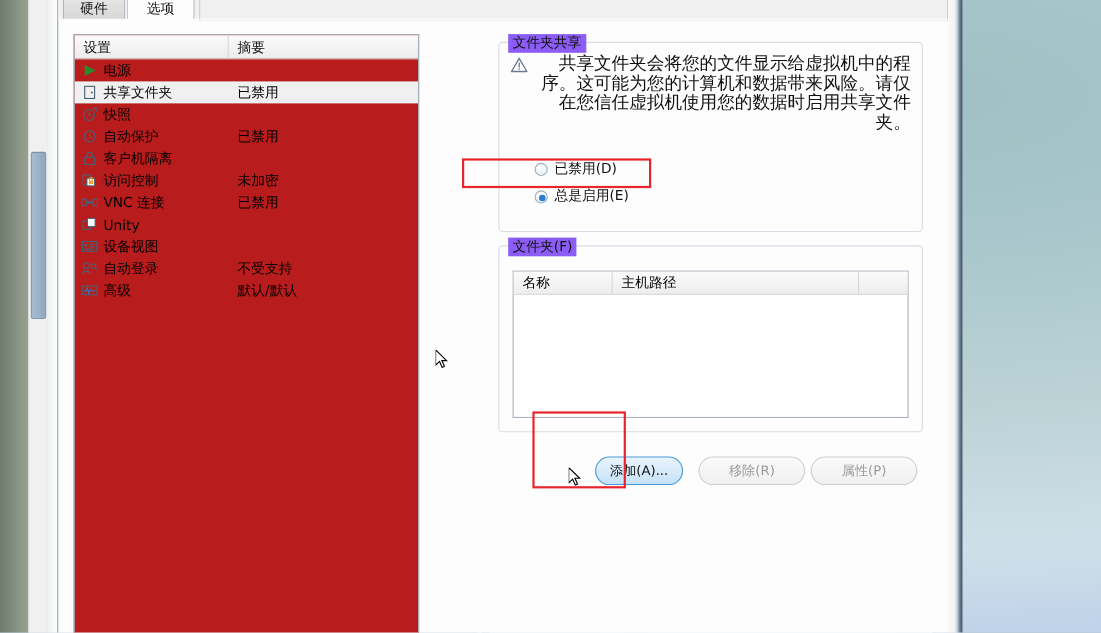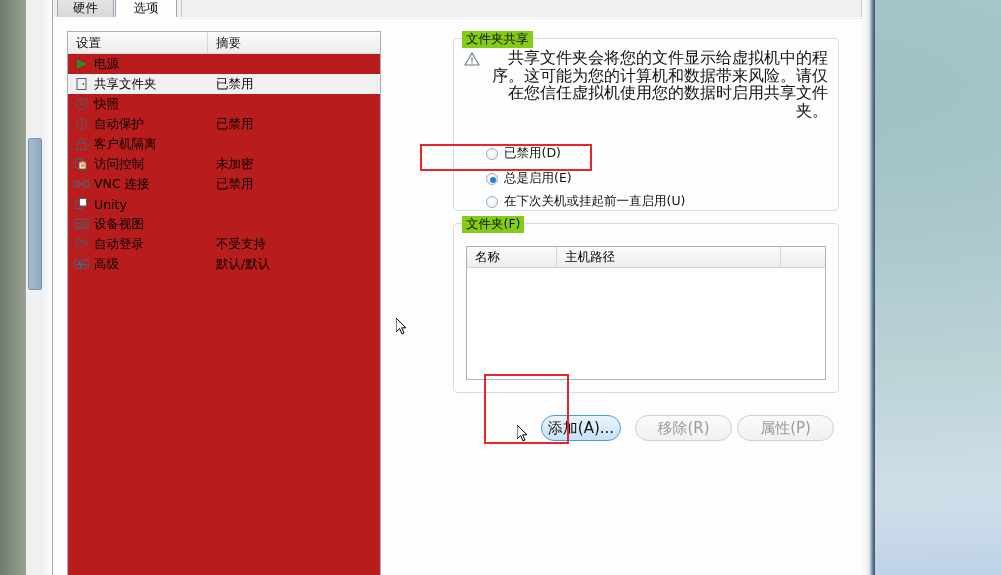--- a/index.html
+++ b/index.html
@@ -136,7 +136,7 @@
   }
   .gb-title{
     position:absolute;top:-8px;left:8px;
-    background:#84cc16;padding:0 4px;
+    background:#8b5cf6;padding:0 4px;
     font-size:12.5px;color:#111;white-space:nowrap;
   }
   #gb-sharing{left:8px;top:14px;right:9px;height:173px;}

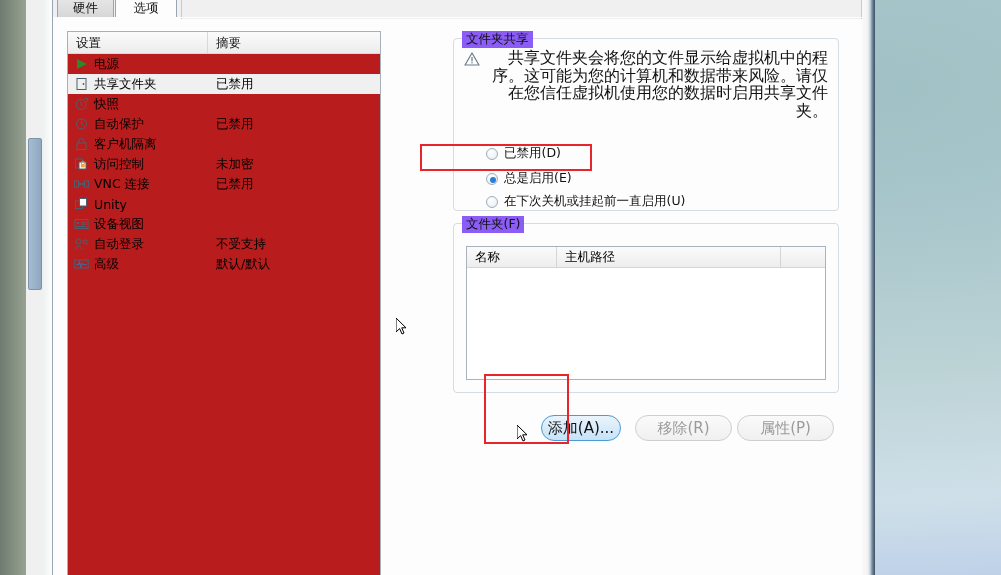--- a/index.html
+++ b/index.html
@@ -390,10 +390,6 @@
           <span class="radio checked"></span>
           <span>总是启用(E)</span>
         </div>
-        <div class="radio-row" id="radio-until">
-          <span class="radio"></span>
-          <span>在下次关机或挂起前一直启用(U)</span>
-        </div>
       </div>
 
       <div class="groupbox" id="gb-folders">

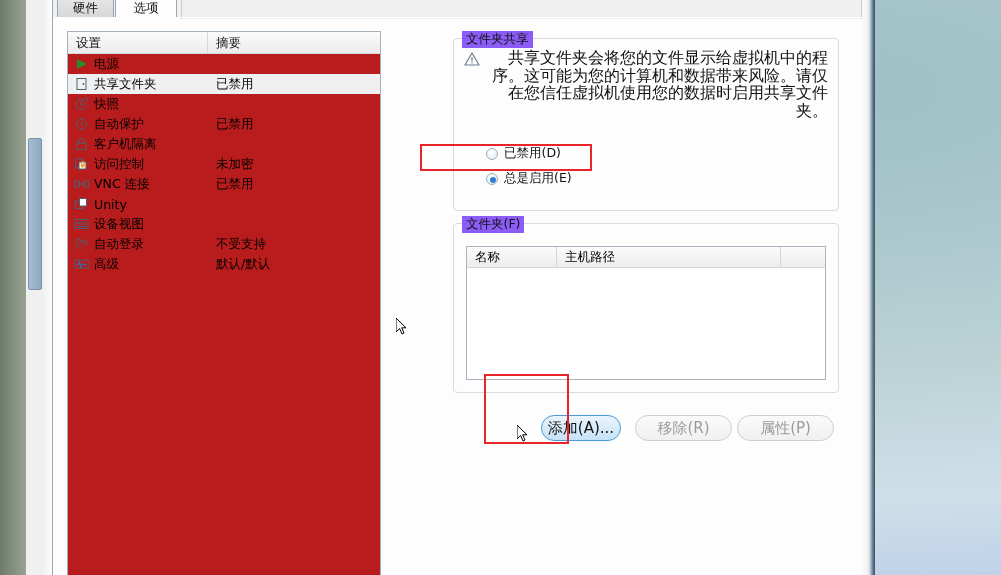--- a/index.html
+++ b/index.html
@@ -198,7 +198,7 @@
     border:1px solid #b5bcc4;
     border-radius:13px;
     background:linear-gradient(180deg,#fbfbfb,#ebebeb);
-    font-size:15px;
+    font-size:12px;
     line-height:24px;text-align:center;color:#111;
   }
   .btn.disabled{color:#9a9a9a;background:linear-gradient(180deg,#fafafa,#f0f0f0);border-color:#cfcfcf;}

